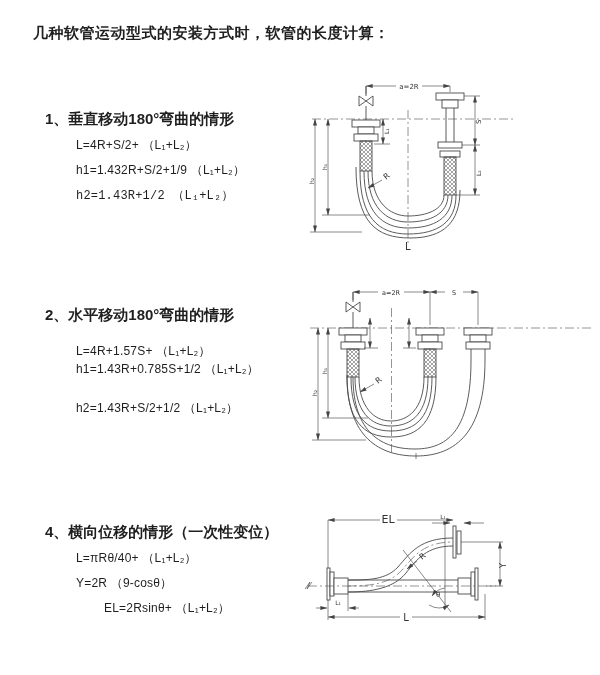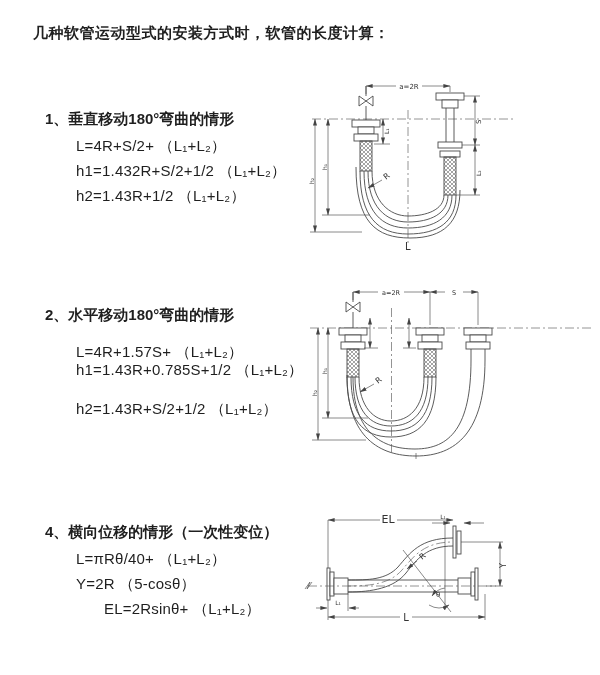--- a/index.html
+++ b/index.html
@@ -11,7 +11,7 @@
   .abs{position:absolute;}
   .title{font-size:15px;font-weight:700;letter-spacing:.5px;white-space:nowrap;}
   .heading{font-size:15px;font-weight:700;white-space:nowrap;}
-  .formula{font-size:15px;font-weight:400;letter-spacing:.2px;white-space:nowrap;}
+  .formula{font-size:12px;font-weight:400;letter-spacing:.2px;white-space:nowrap;}
   svg{display:block;}
   svg .ln{stroke:#4a4a4a;stroke-width:.9;fill:none;}
   svg .thin{stroke:#4a4a4a;stroke-width:.65;fill:none;}

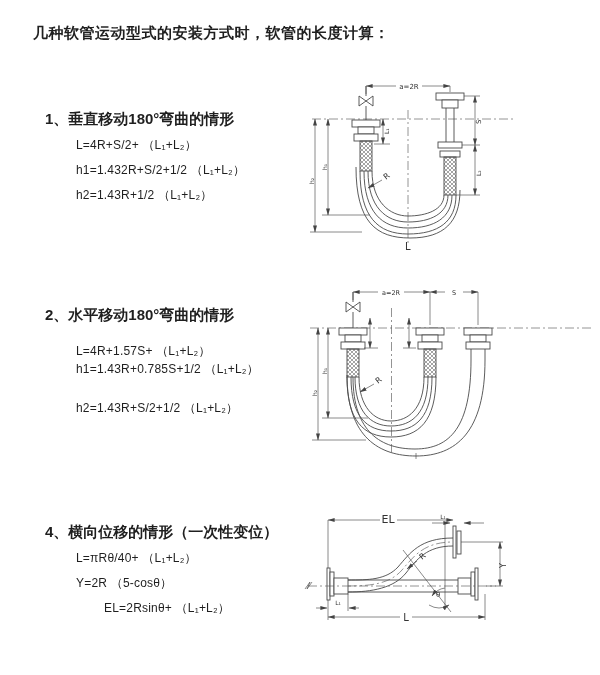--- a/index.html
+++ b/index.html
@@ -27,7 +27,7 @@
 
 <div class="abs heading" style="left:45px;top:110px;">1、垂直移动180°弯曲的情形</div>
 <div class="abs formula" style="left:76px;top:137px;">L=4R+S/2+ （L₁+L₂）</div>
-<div class="abs formula" style="left:76px;top:162px;">h1=1.432R+S/2+1/2 （L₁+L₂）</div>
+<div class="abs formula" style="left:76px;top:162px;">h1=1.432R+S/2+1/9 （L₁+L₂）</div>
 <div class="abs formula" style="left:76px;top:187px;">h2=1.43R+1/2 （L₁+L₂）</div>
 
 <div class="abs heading" style="left:45px;top:306px;">2、水平移动180°弯曲的情形</div>

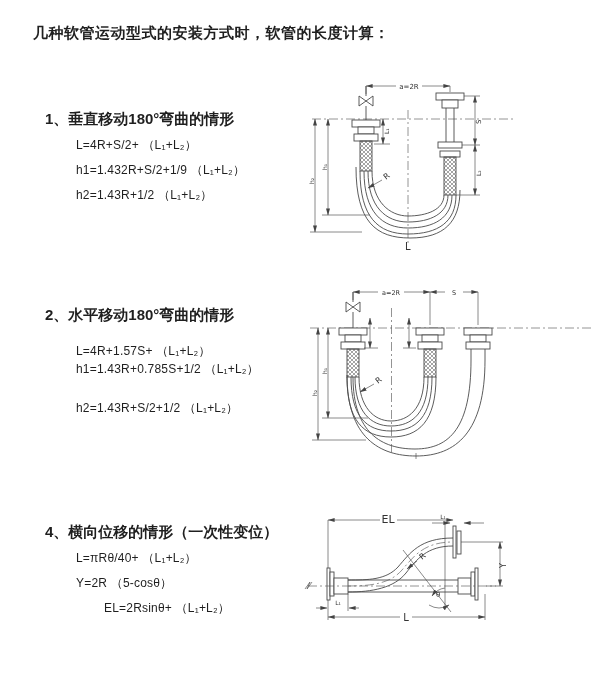--- a/index.html
+++ b/index.html
@@ -28,7 +28,7 @@
 <div class="abs heading" style="left:45px;top:110px;">1、垂直移动180°弯曲的情形</div>
 <div class="abs formula" style="left:76px;top:137px;">L=4R+S/2+ （L₁+L₂）</div>
 <div class="abs formula" style="left:76px;top:162px;">h1=1.432R+S/2+1/9 （L₁+L₂）</div>
-<div class="abs formula" style="left:76px;top:187px;">h2=1.43R+1/2 （L₁+L₂）</div>
+<div class="abs formula" style="left:76px;top:187px;font-family:Liberation Mono, monospace;">h2=1.43R+1/2 （L₁+L₂）</div>
 
 <div class="abs heading" style="left:45px;top:306px;">2、水平移动180°弯曲的情形</div>
 <div class="abs formula" style="left:76px;top:333px;margin-top:10px;">L=4R+1.57S+ （L₁+L₂）</div>

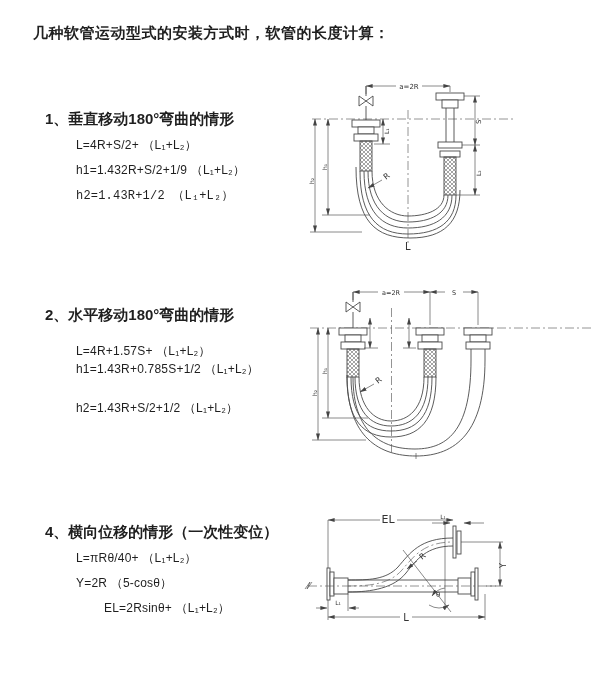--- a/index.html
+++ b/index.html
@@ -37,7 +37,7 @@
 
 <div class="abs heading" style="left:45px;top:523px;">4、横向位移的情形（一次性变位）</div>
 <div class="abs formula" style="left:76px;top:550px;">L=πRθ/40+ （L₁+L₂）</div>
-<div class="abs formula" style="left:76px;top:575px;">Y=2R （5-cosθ）</div>
+<div class="abs formula" style="left:76px;top:575px;">Y=2R （9-cosθ）</div>
 <div class="abs formula" style="left:76px;top:600px;margin-left:28px;">EL=2Rsinθ+ （L₁+L₂）</div>
 
 <svg class="abs" style="left:308px;top:72px;" width="287" height="182" viewBox="0 0 287 182">

